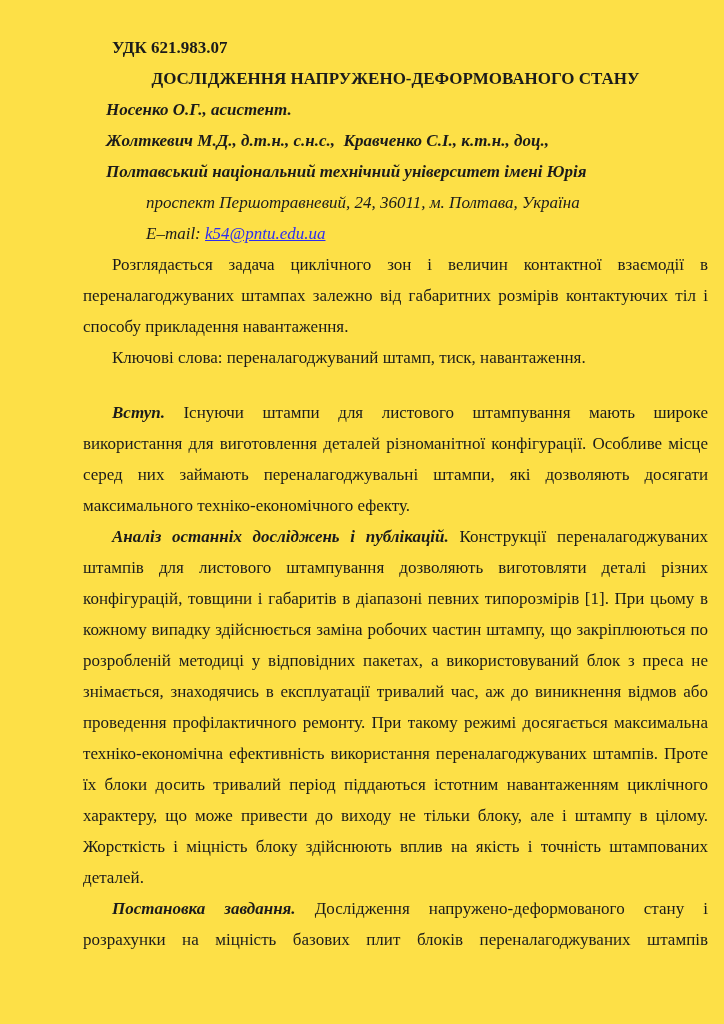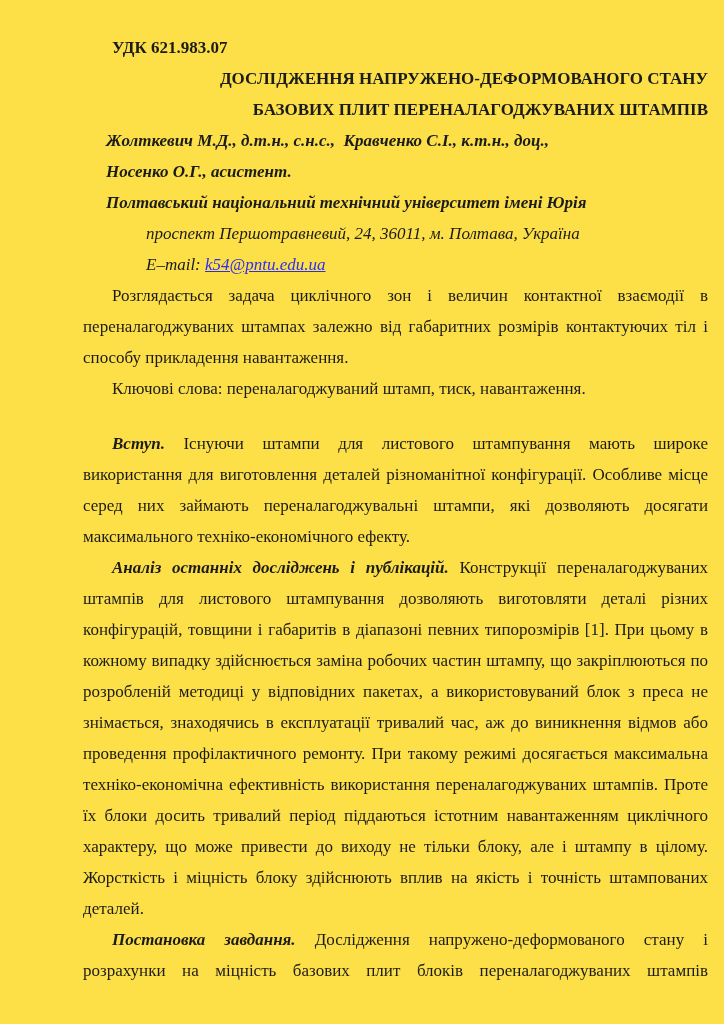--- a/index.html
+++ b/index.html
@@ -27,7 +27,7 @@
   .indent { text-indent: 29px; }
   .just { text-align: justify; }
   .hdr-block { margin-left: 23px; }
-  .title-line { font-weight: bold; text-align: right; }
+  .title-line { font-weight: bold; text-align: center; }
   .email-link {
     color: #2e2ef0;
     text-decoration: underline;

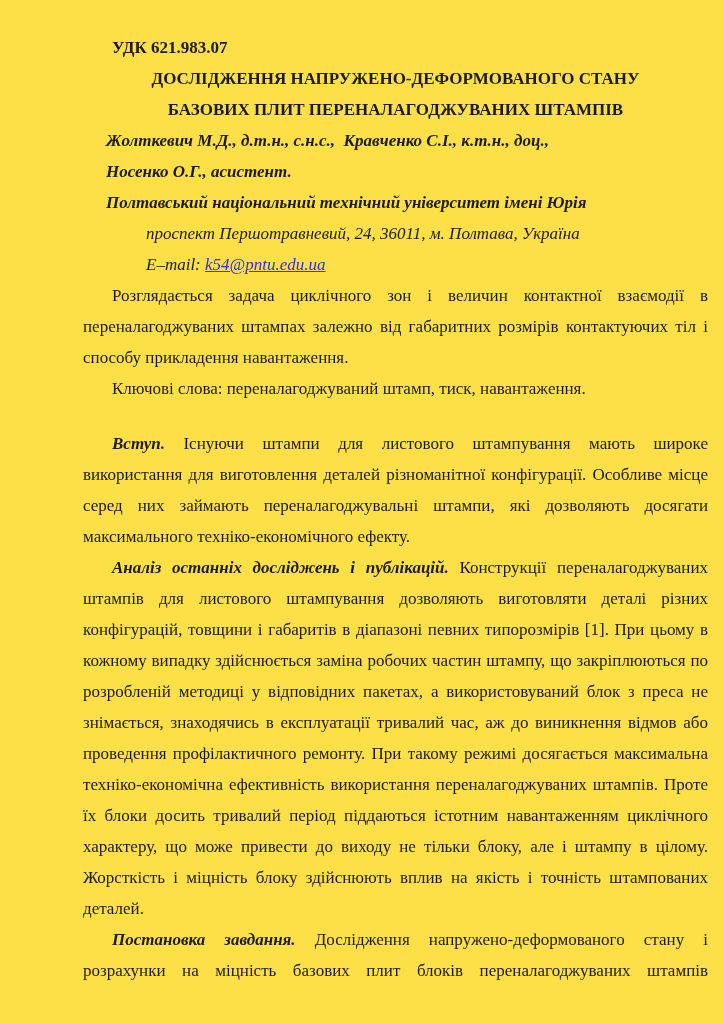--- a/index.html
+++ b/index.html
@@ -46,7 +46,6 @@
   <p class="bold indent">УДК 621.983.07</p>
 
   <p class="title-line">ДОСЛІДЖЕННЯ НАПРУЖЕНО-ДЕФОРМОВАНОГО СТАНУ</p>
-  <p class="title-line">БАЗОВИХ ПЛИТ ПЕРЕНАЛАГОДЖУВАНИХ ШТАМПІВ</p>
 
   <div class="hdr-block">
     <p class="bi">Жолткевич М.Д., д.т.н., с.н.с., &nbsp;Кравченко С.І., к.т.н., доц.,</p>

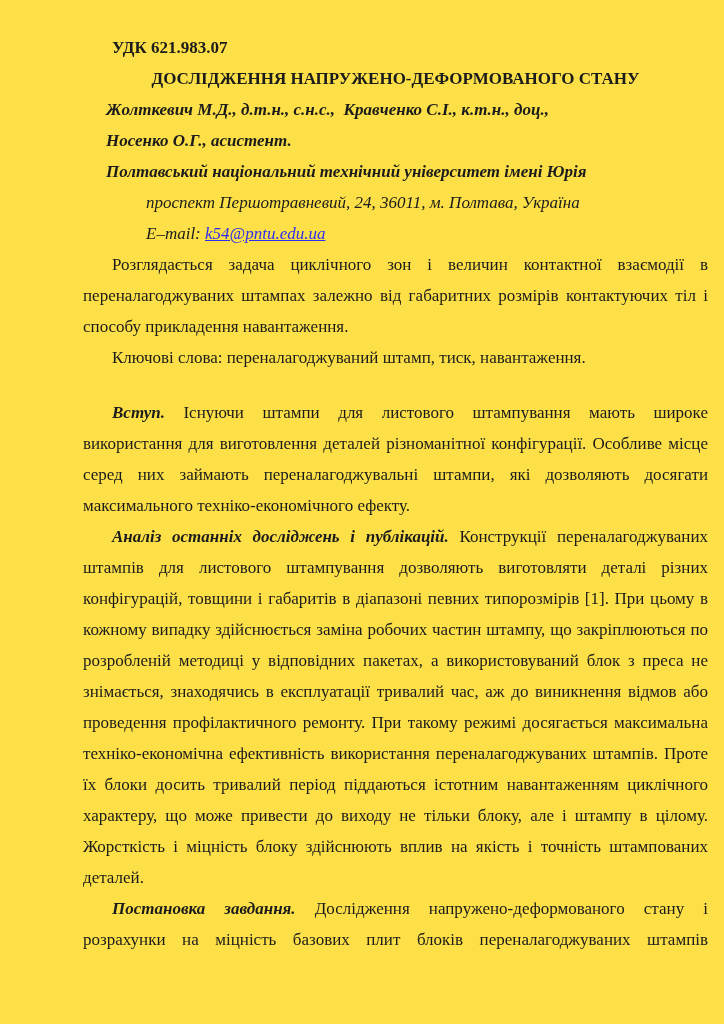--- a/index.html
+++ b/index.html
@@ -48,8 +48,8 @@
   <p class="title-line">ДОСЛІДЖЕННЯ НАПРУЖЕНО-ДЕФОРМОВАНОГО СТАНУ</p>
 
   <div class="hdr-block">
+    <p class="bi">Носенко О.Г., асистент.</p>
     <p class="bi">Жолткевич М.Д., д.т.н., с.н.с., &nbsp;Кравченко С.І., к.т.н., доц.,</p>
-    <p class="bi">Носенко О.Г., асистент.</p>
     <p class="bi">Полтавський національний технічний університет імені Юрія</p>
     <p class="it">проспект Першотравневий, 24, 36011, м. Полтава, Україна</p>
     <p><span class="it">E–mail: </span><a class="email-link">k54@pntu.edu.ua</a></p>

